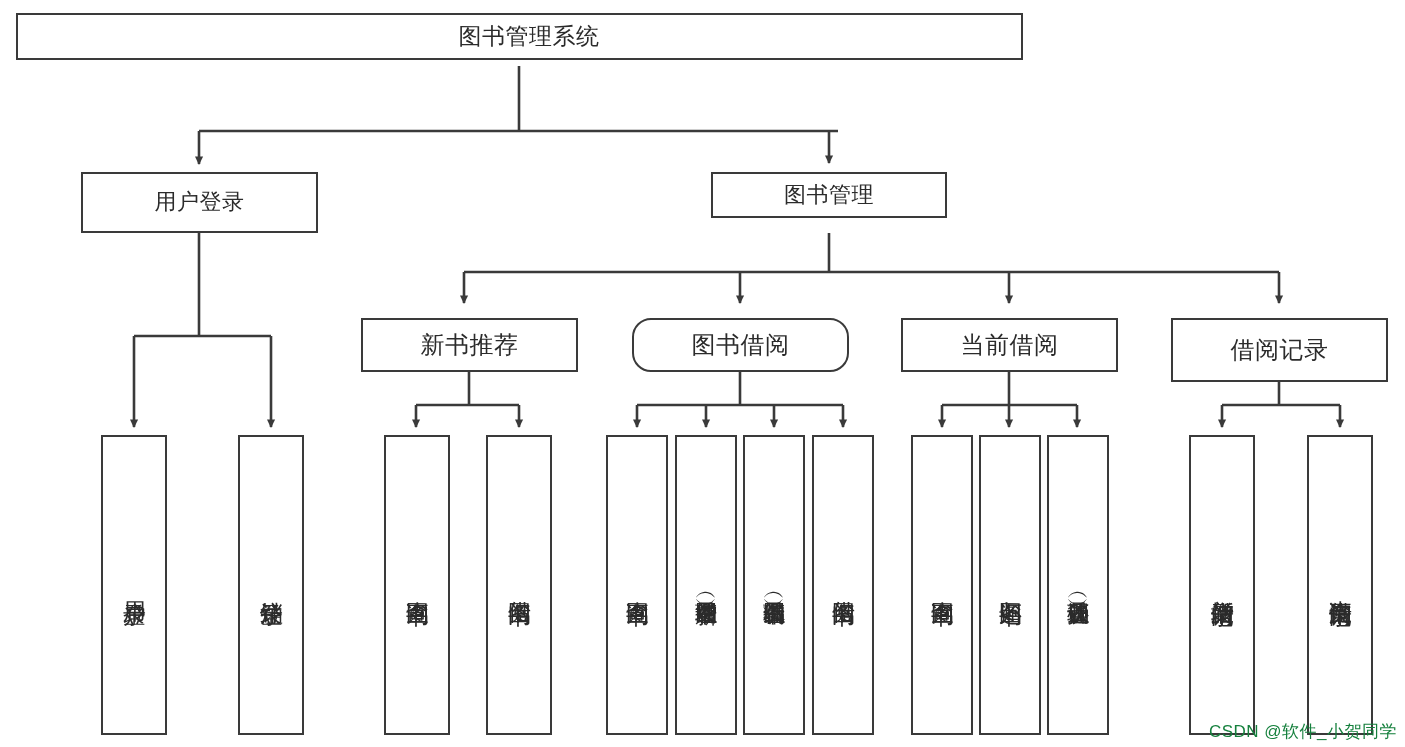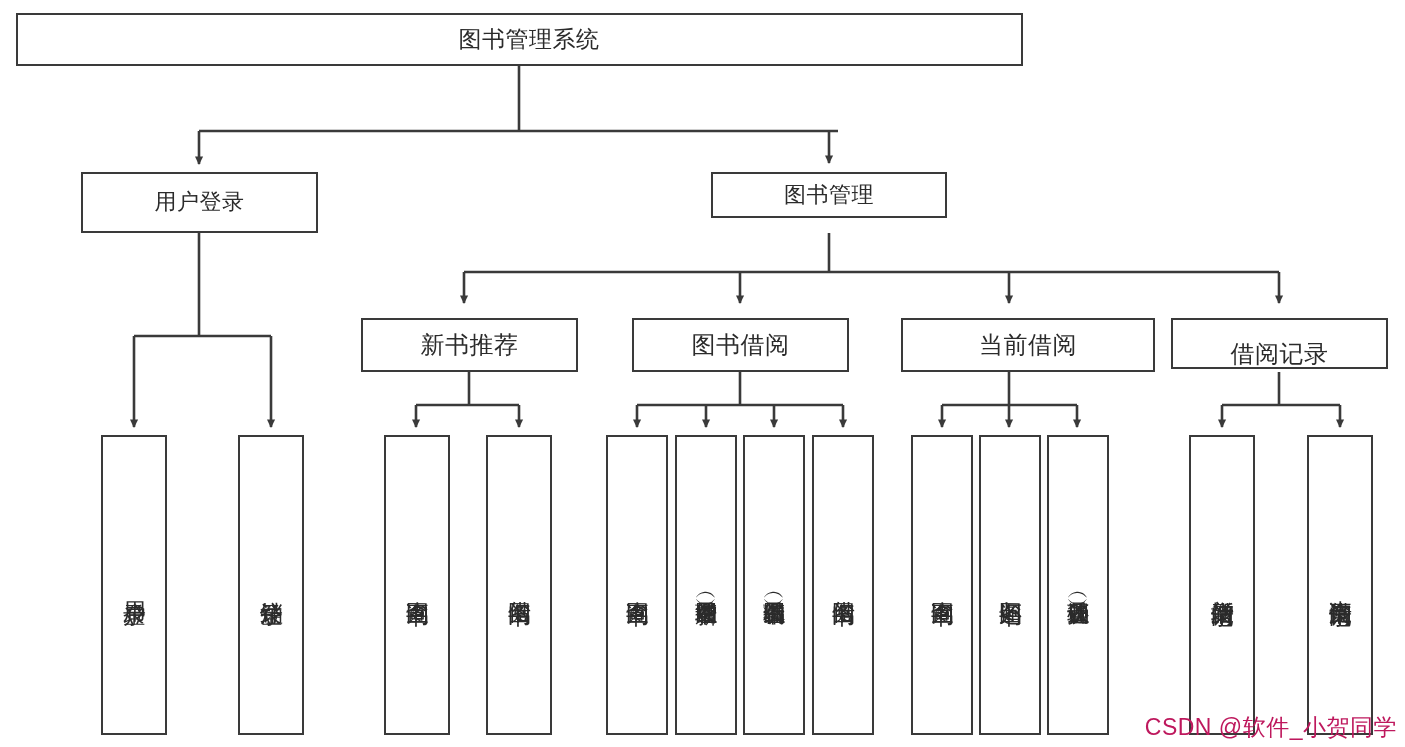--- a/index.html
+++ b/index.html
@@ -137,7 +137,7 @@
     </g>
   </svg>
 
-  <div class="node root" style="left:16px; top:13px; width:1007px; height:53px;padding-left:19px;">
+  <div class="node root" style="left:16px; top:13px; width:1007px; height:47px;padding-left:19px;">
     <span class="label">图书管理系统</span>
   </div>
 

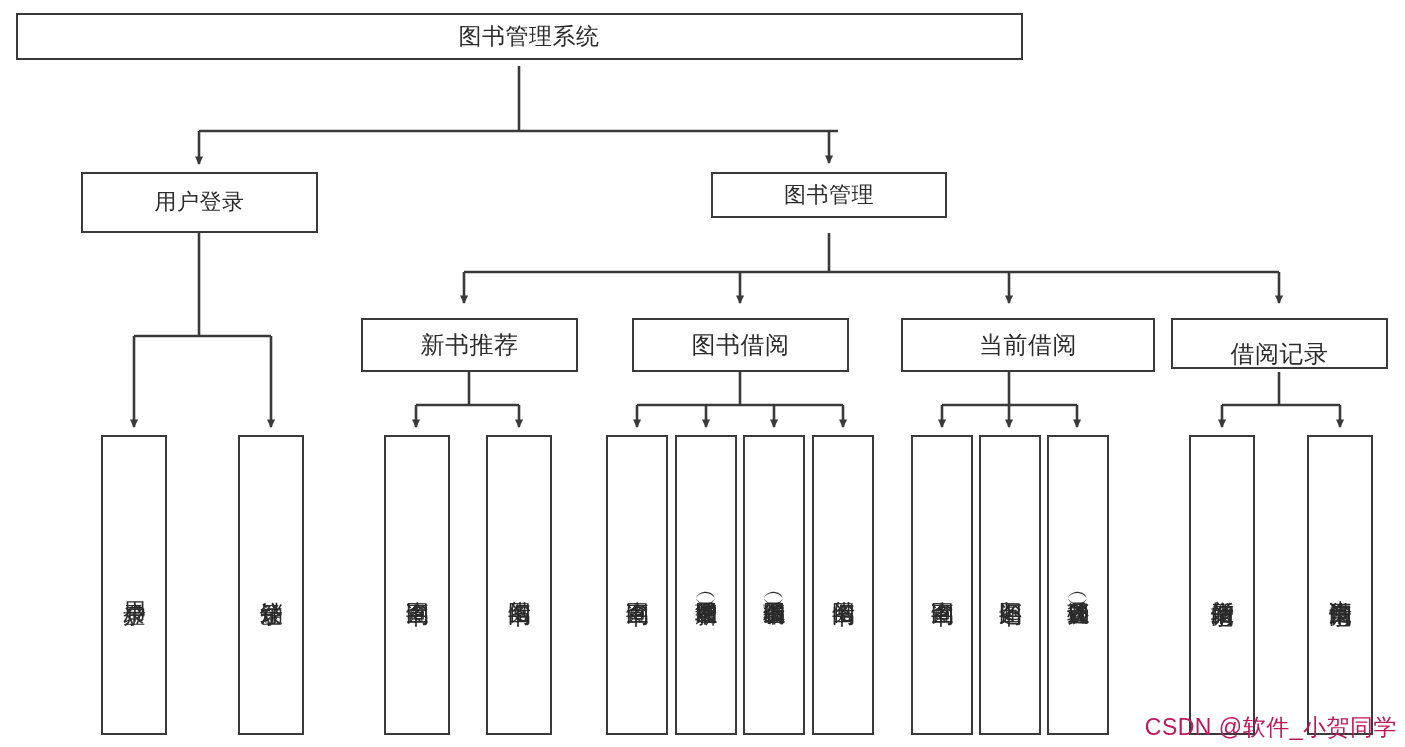--- a/index.html
+++ b/index.html
@@ -151,7 +151,7 @@
   <div class="node level2" style="left:361px; top:318px; width:217px; height:54px;">
     <span class="label">新书推荐</span>
   </div>
-  <div class="node level2" style="left:632px; top:318px; width:217px; height:54px;">
+  <div class="node level2" style="left:632px; top:318px; width:217px; height:54px;border-radius:19px;">
     <span class="label">图书借阅</span>
   </div>
   <div class="node level2" style="left:901px; top:318px; width:254px; height:54px;">

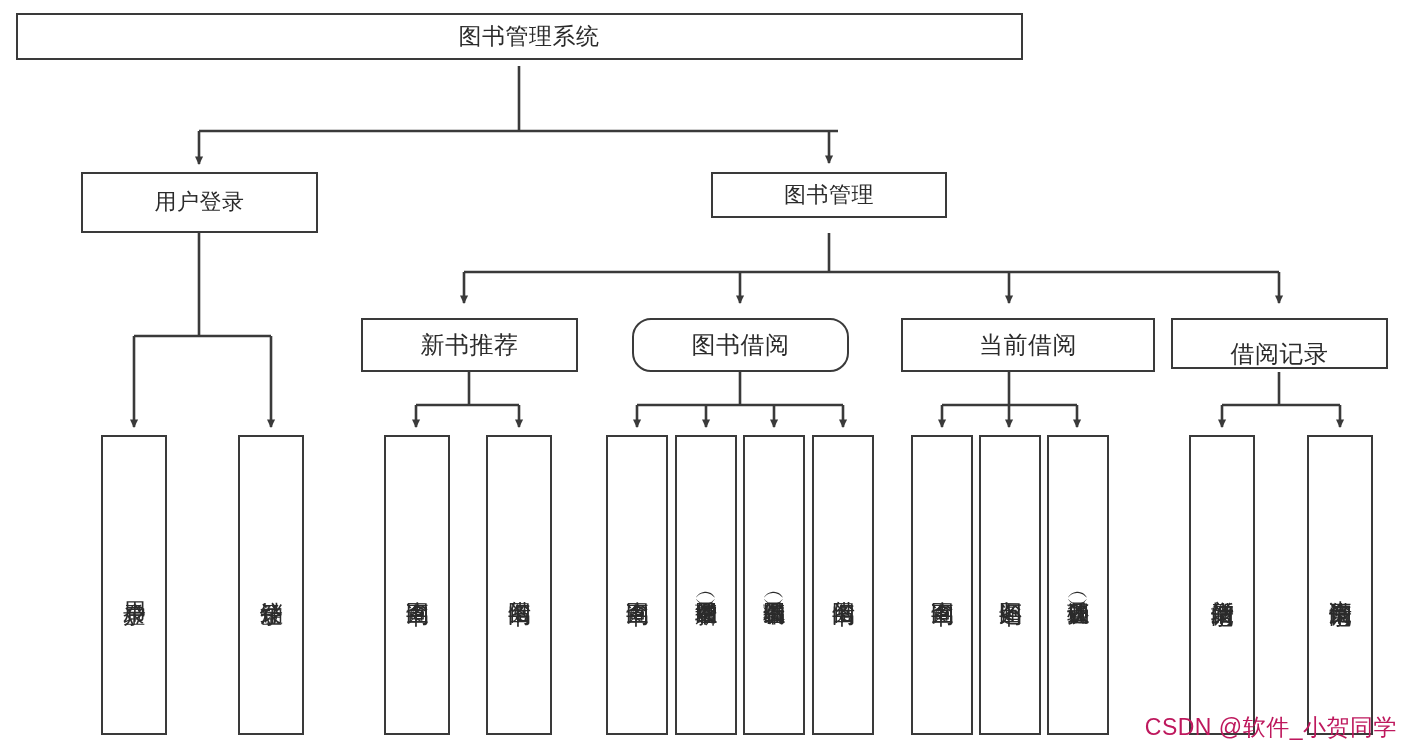--- a/index.html
+++ b/index.html
@@ -154,7 +154,7 @@
   <div class="node level2" style="left:632px; top:318px; width:217px; height:54px;border-radius:19px;">
     <span class="label">图书借阅</span>
   </div>
-  <div class="node level2" style="left:901px; top:318px; width:254px; height:54px;">
+  <div class="node level2" style="left:901px; top:318px; width:217px; height:54px;">
     <span class="label">当前借阅</span>
   </div>
   <div class="node level2" style="left:1171px; top:318px; width:217px; height:51px;align-items:flex-end;">

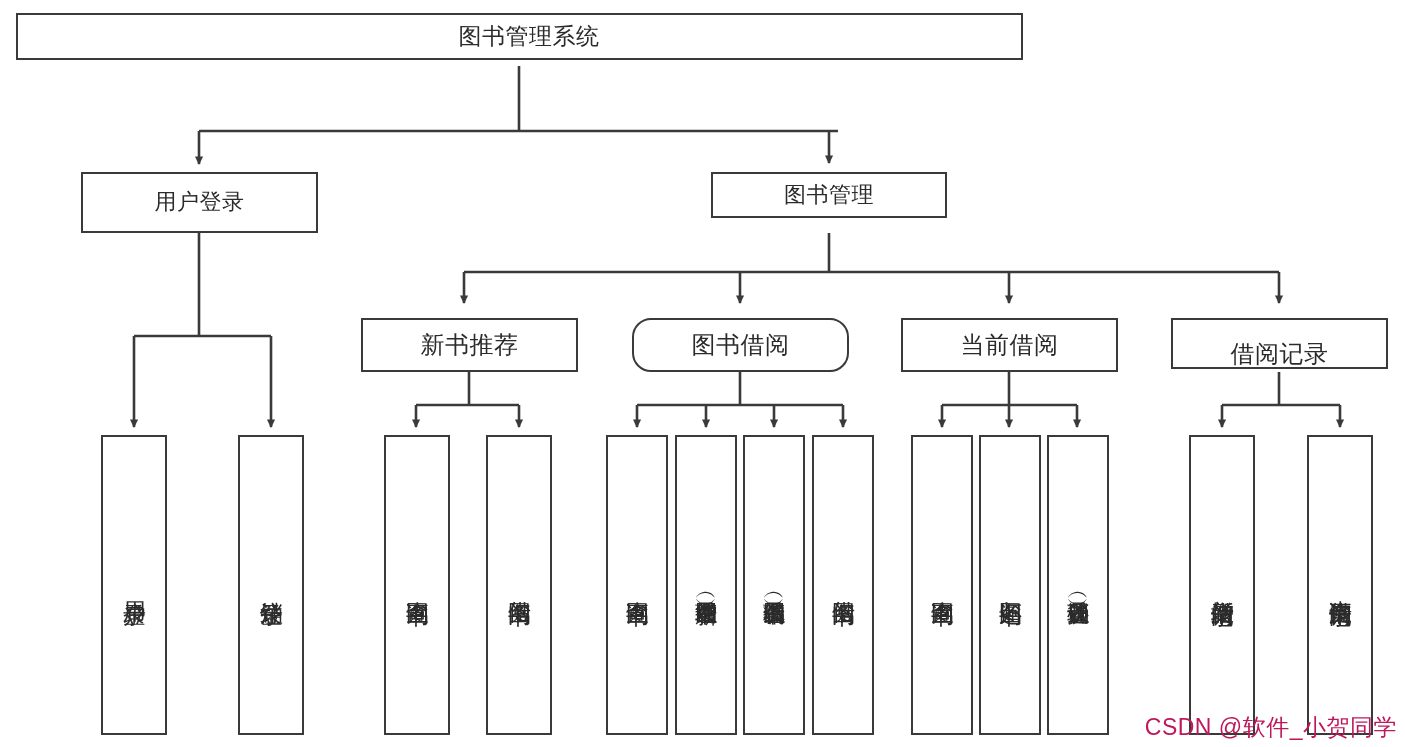--- a/index.html
+++ b/index.html
@@ -157,7 +157,7 @@
   <div class="node level2" style="left:901px; top:318px; width:217px; height:54px;">
     <span class="label">当前借阅</span>
   </div>
-  <div class="node level2" style="left:1171px; top:318px; width:217px; height:51px;align-items:flex-end;">
+  <div class="node level2" style="left:1171px; top:318px; width:217px; height:64px;">
     <span class="label">借阅记录</span>
   </div>
 

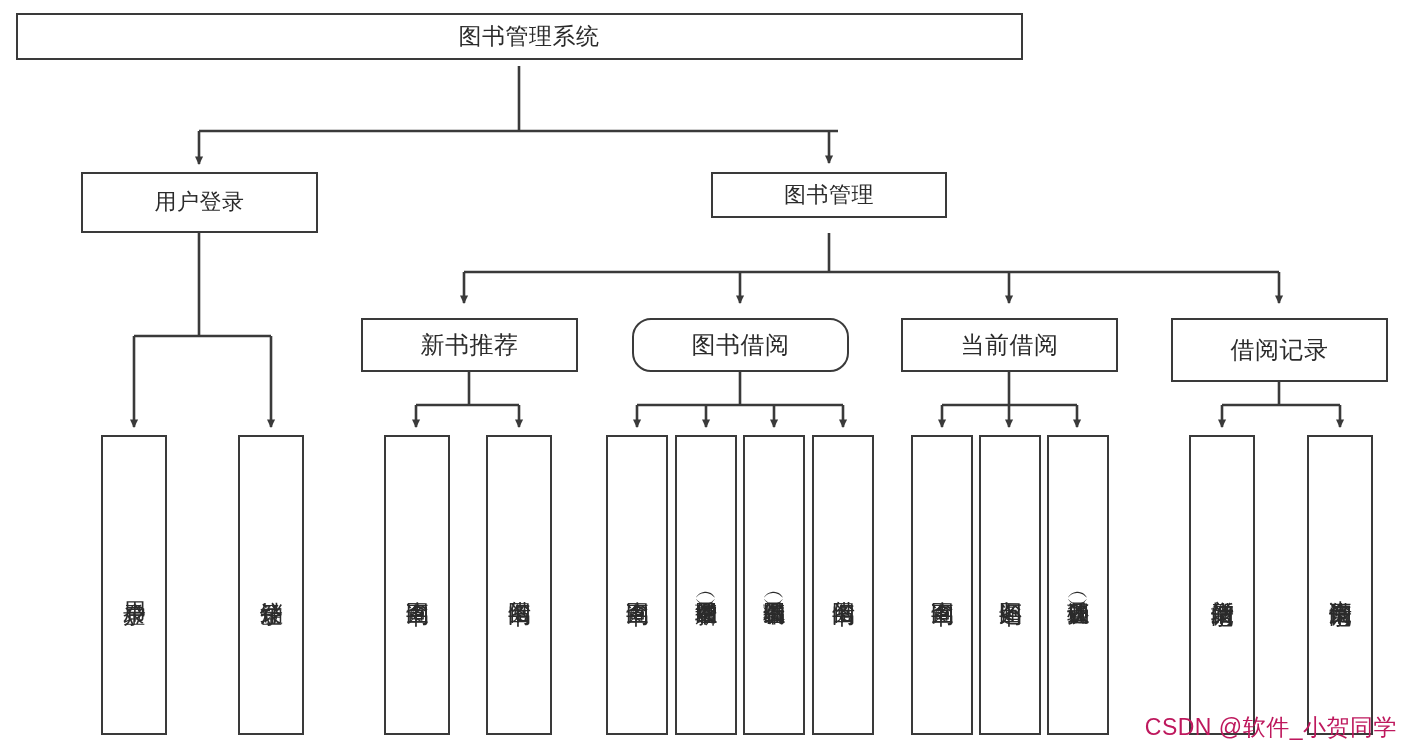--- a/index.html
+++ b/index.html
@@ -76,8 +76,8 @@
     position: absolute;
     right: 8px;
     bottom: 4px;
-    font-size: 23px;
-    color: #be185d;
+    font-size: 17px;
+    color: #15803d;
     white-space: nowrap;
     letter-spacing: 0.5px;
   }

